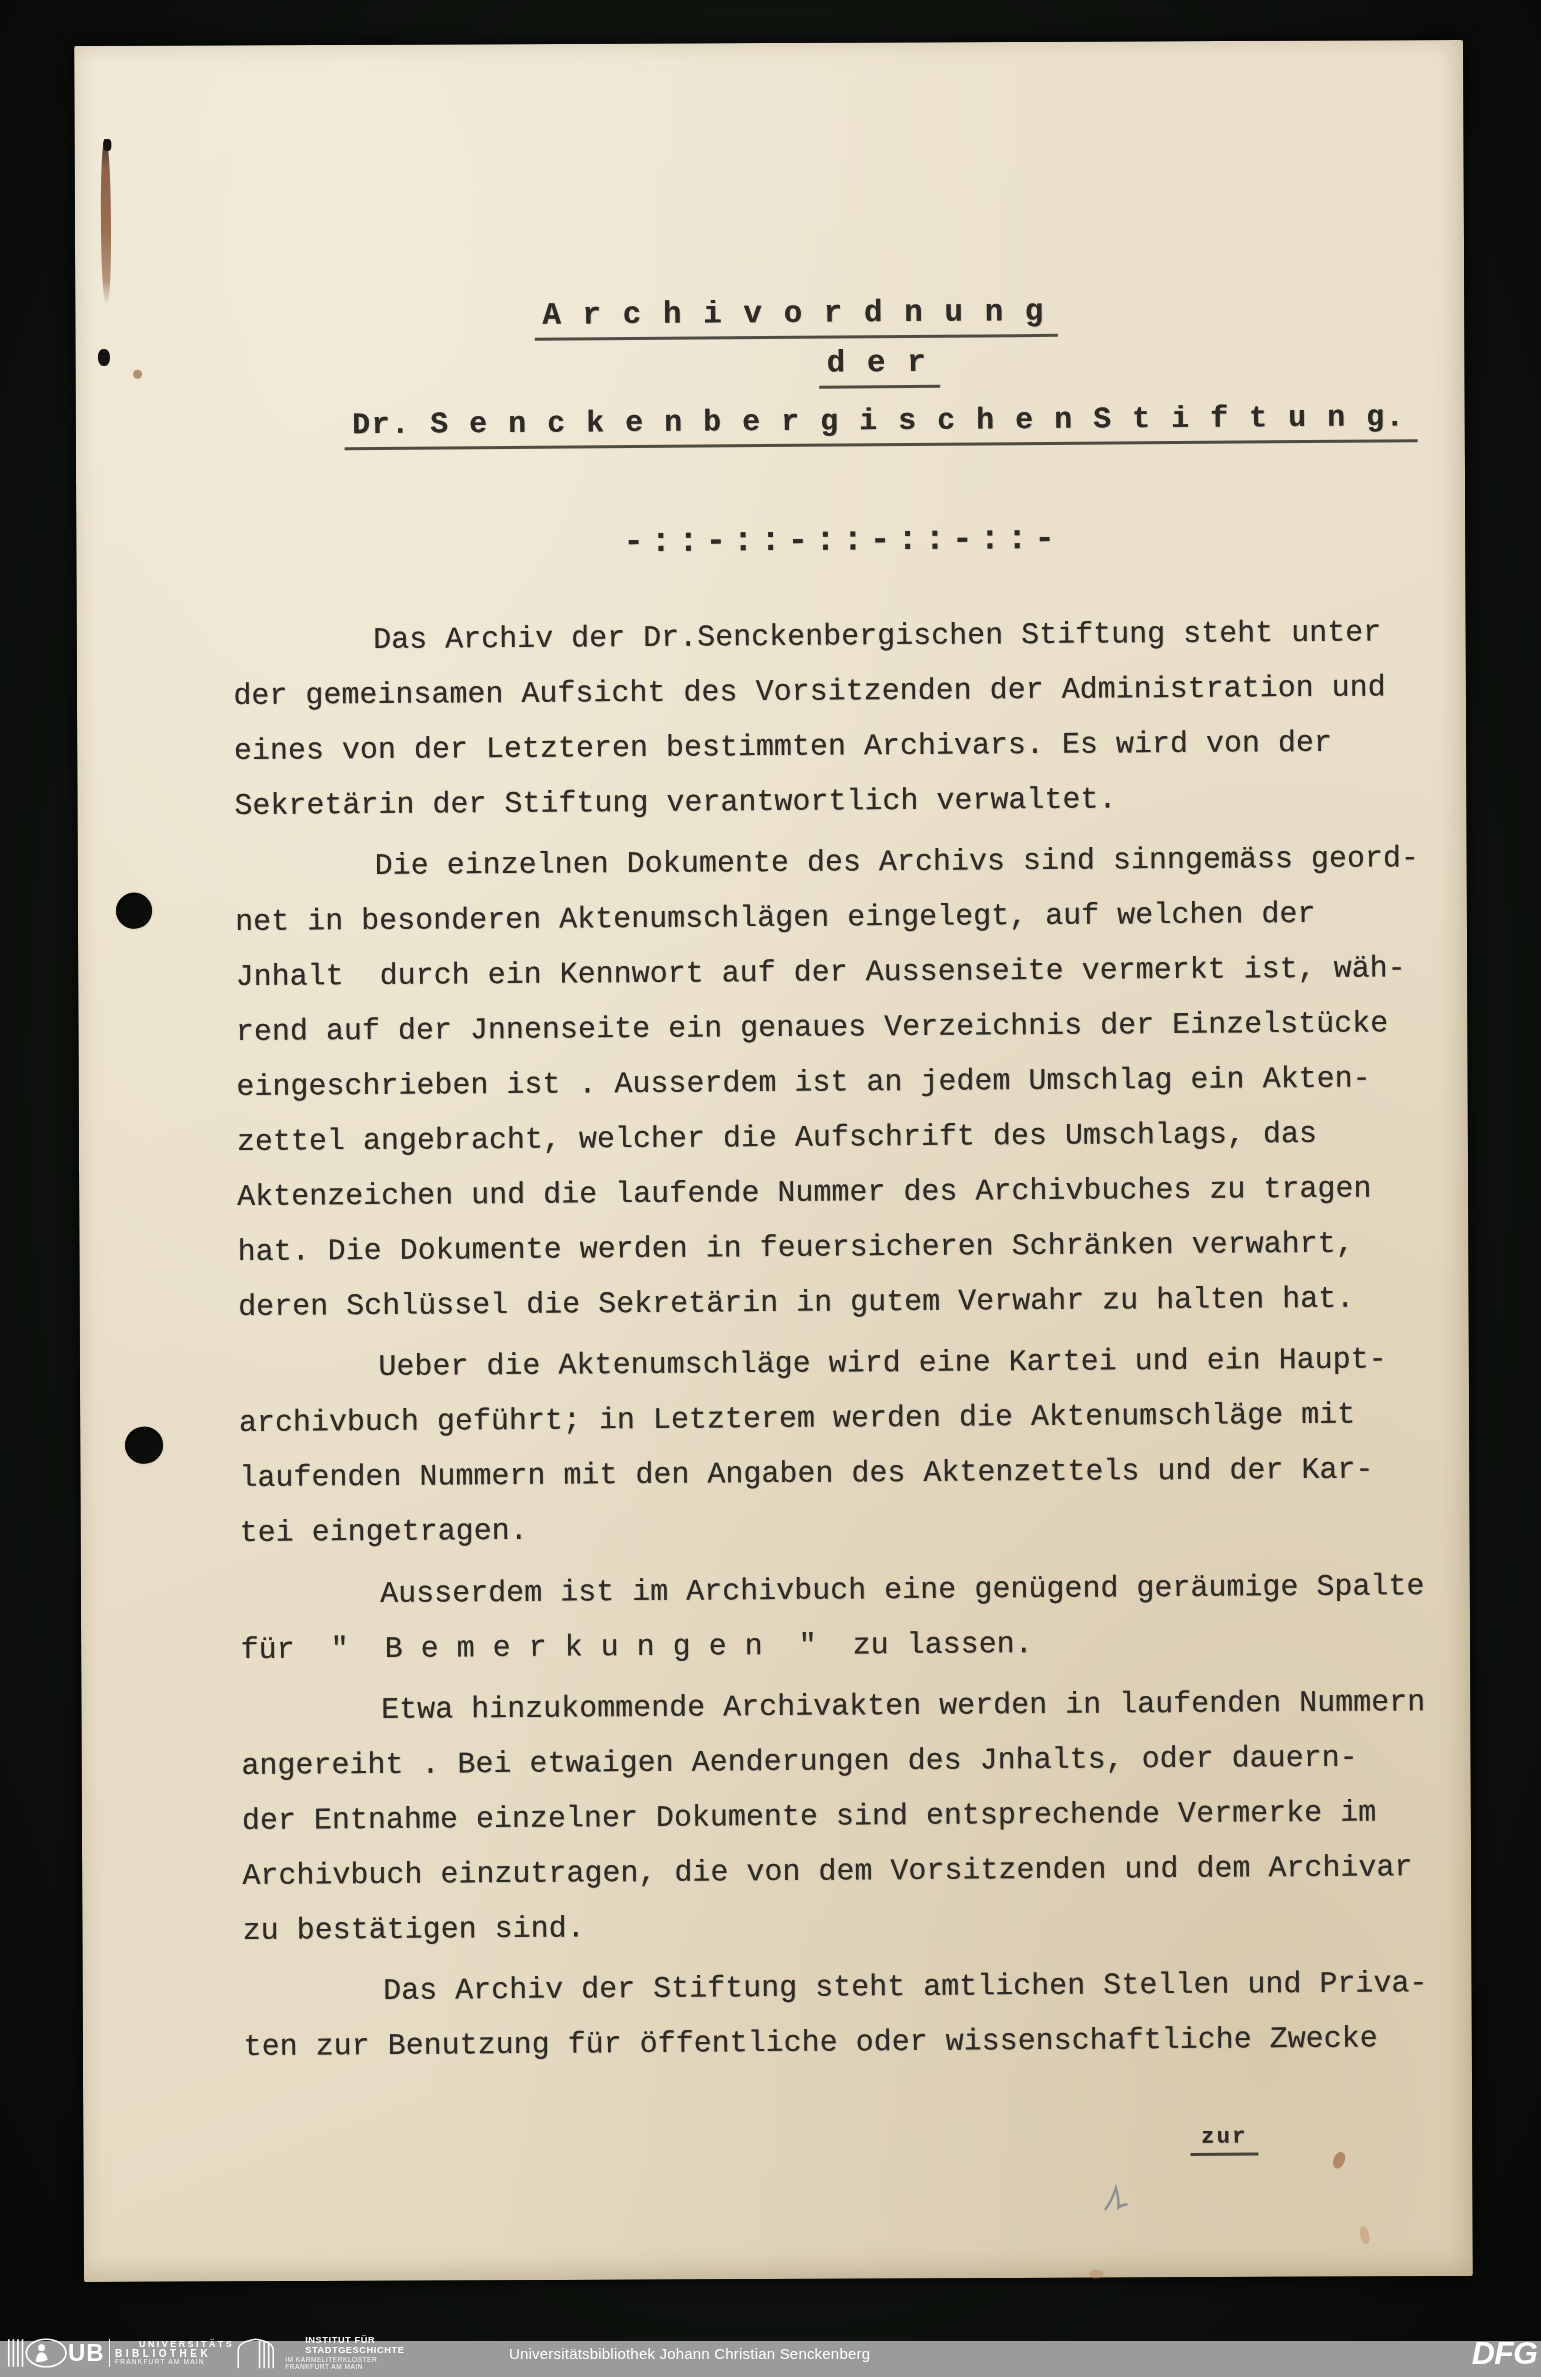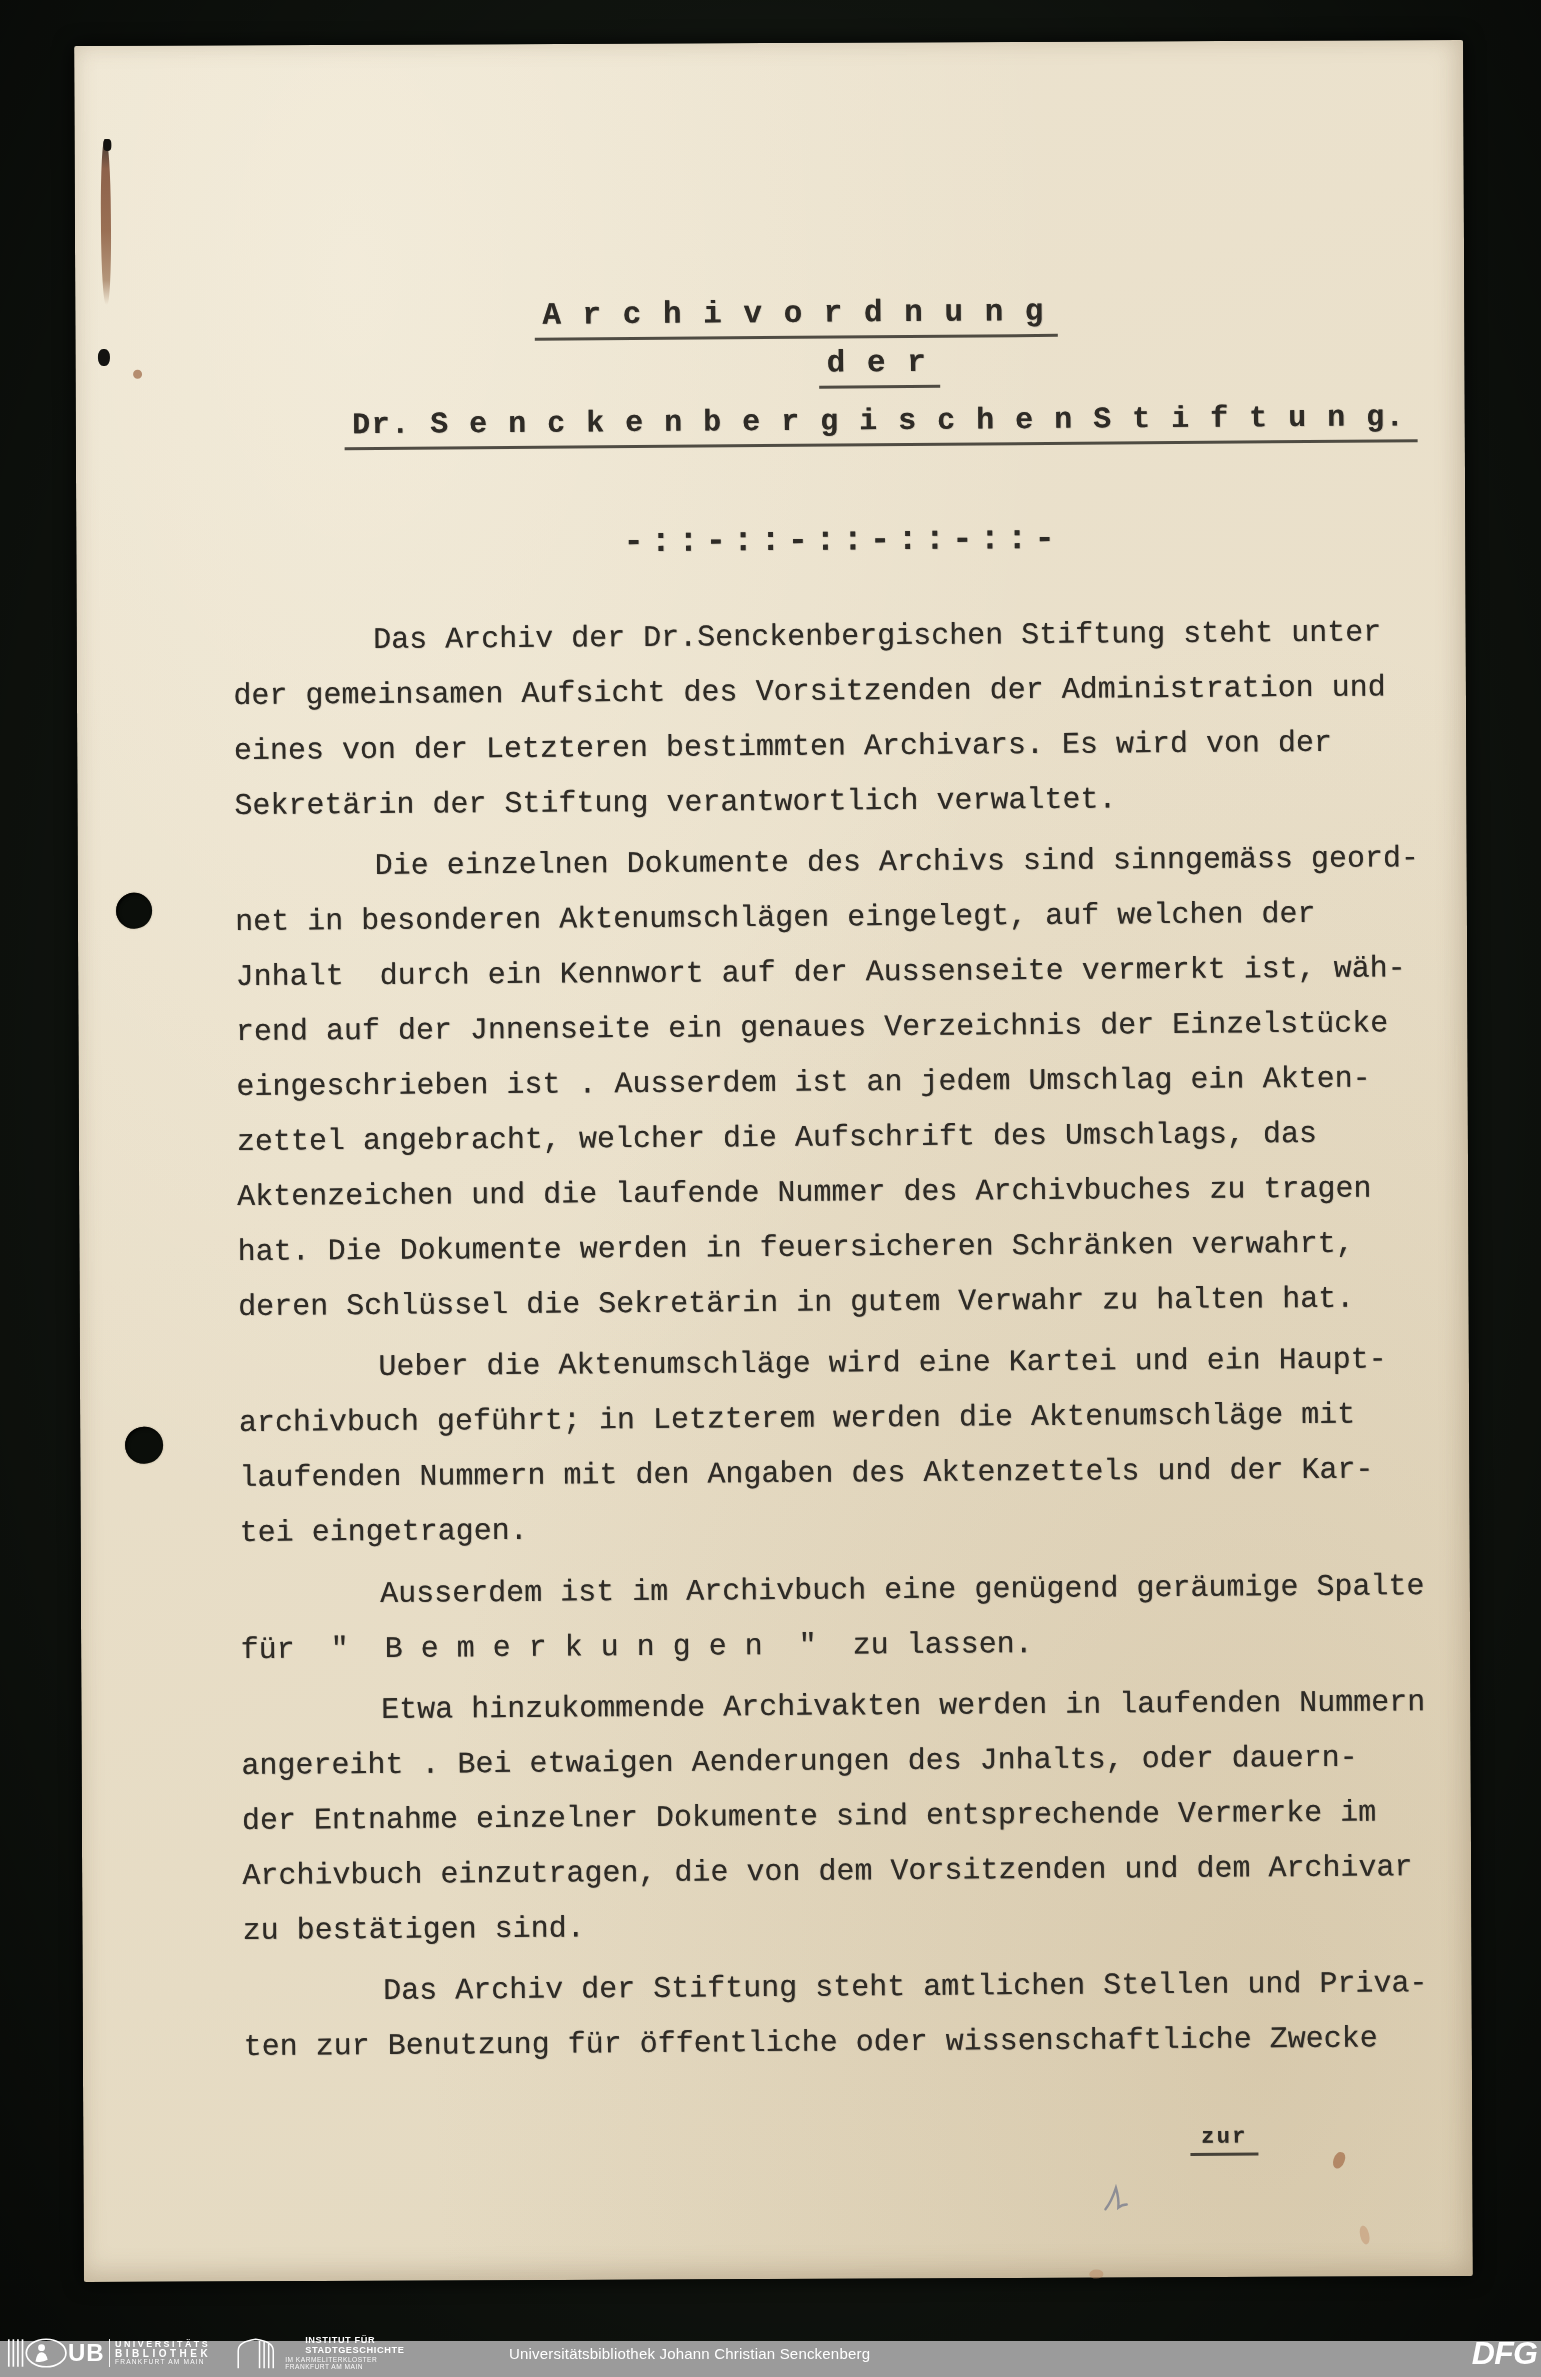--- a/index.html
+++ b/index.html
@@ -103,7 +103,7 @@
   .ub-abbr{font-size:24px;font-weight:bold;letter-spacing:0.8px;line-height:1;margin-left:-7.7px;}
   .v-divider{width:1.5px;height:28px;background:var(--footer_text);opacity:.9;}
   .ub-text{display:flex;flex-direction:column;justify-content:center;line-height:1.05;}
-  .ub-text .r1{font-size:8.9px;letter-spacing:2.5px;font-weight:600;}
+  .ub-text .r1{font-size:8.9px;letter-spacing:2.5px;font-weight:600;margin-left:24px;}
   .ub-text .r2{font-size:10px;letter-spacing:3.5px;font-weight:600;}
   .ub-text .r3{font-size:6.6px;letter-spacing:1.2px;font-weight:400;opacity:.95;}
   .isg-block{left:234px;gap:6.2px;}

